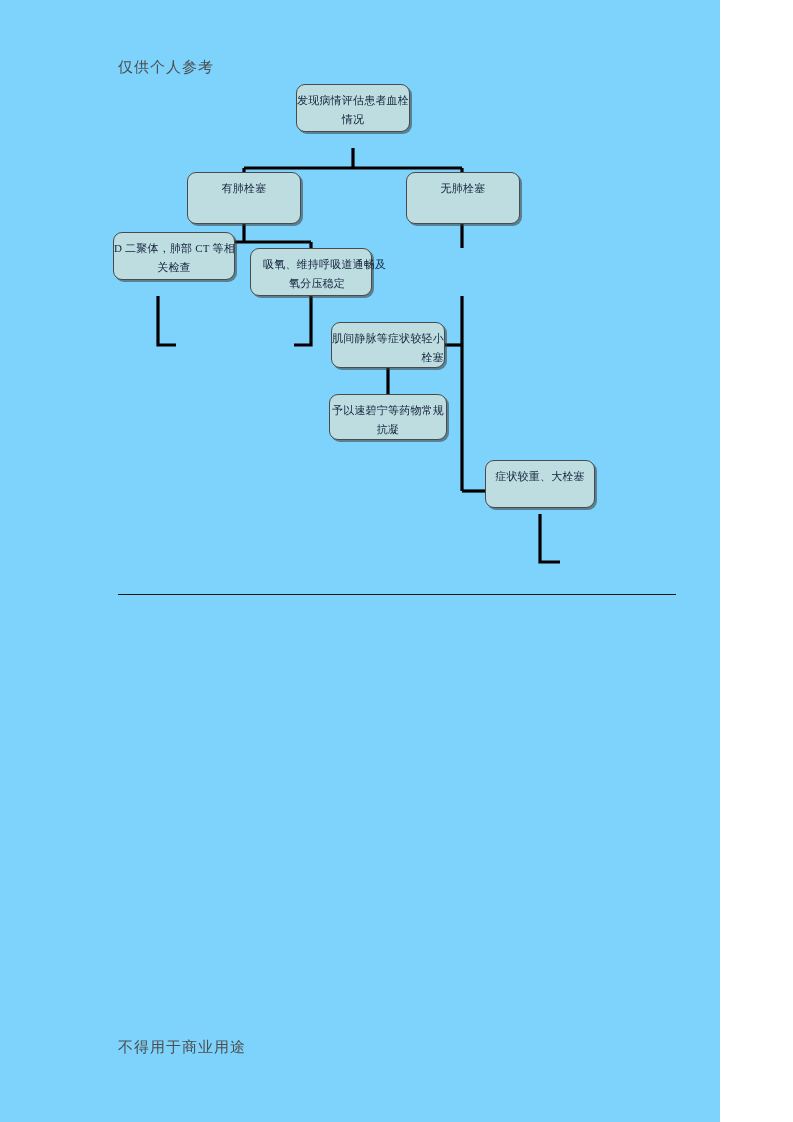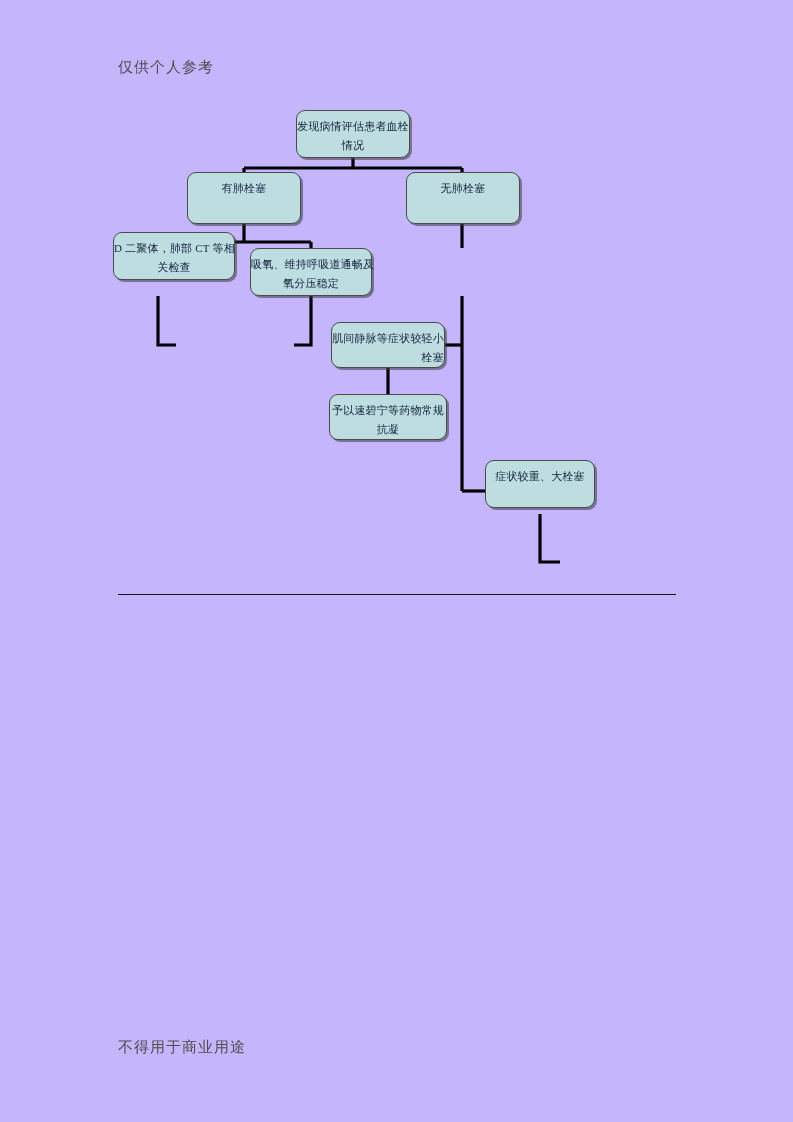--- a/index.html
+++ b/index.html
@@ -12,9 +12,9 @@
   }
   .page {
     position: relative;
-    width: 793px;
+    width: 720px;
     height: 1122px;
-    background: #c4b5fd;
+    background: #7dd3fc;
     overflow: hidden;
   }
 

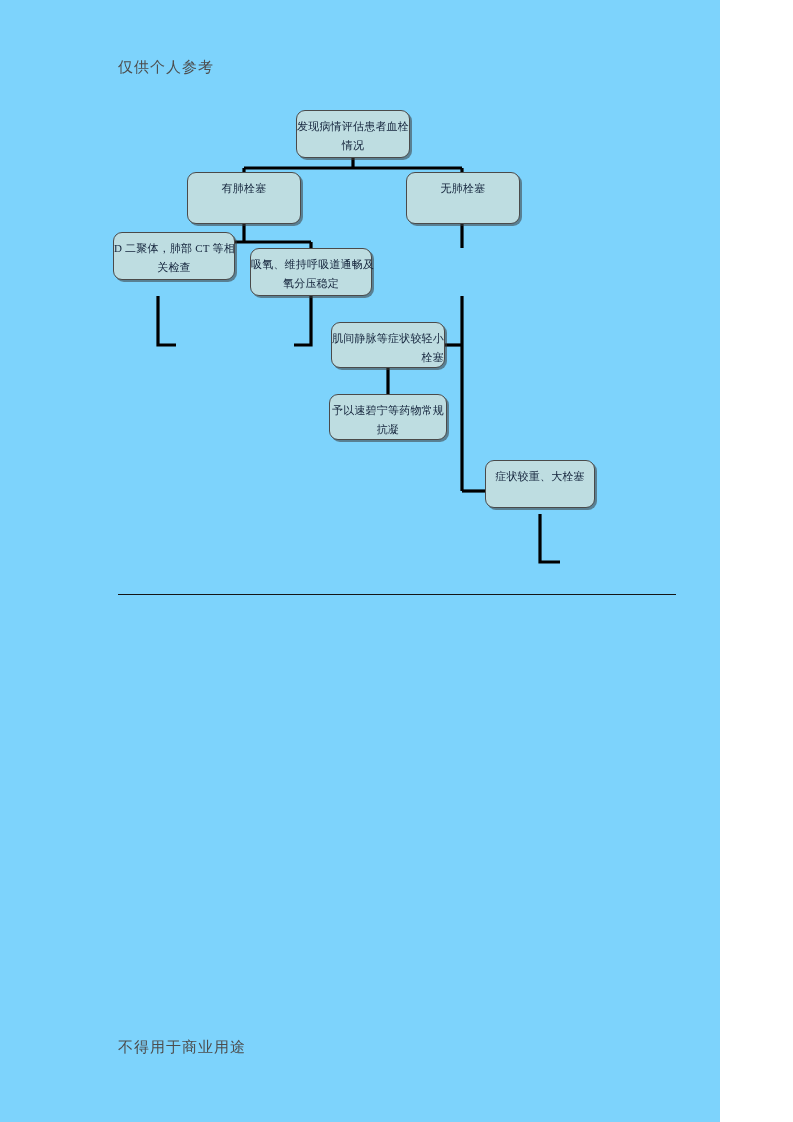--- a/index.html
+++ b/index.html
@@ -114,7 +114,7 @@
       </g>
     </svg>
 
-    <div class="node" style="left:296px; top:110px; width:114px; height:48px;">
+    <div class="node" style="left:296px; top:84px; width:114px; height:48px;">
       <span class="ln">发现病情评估患者血栓</span>
       <span class="ln">情况</span>
     </div>

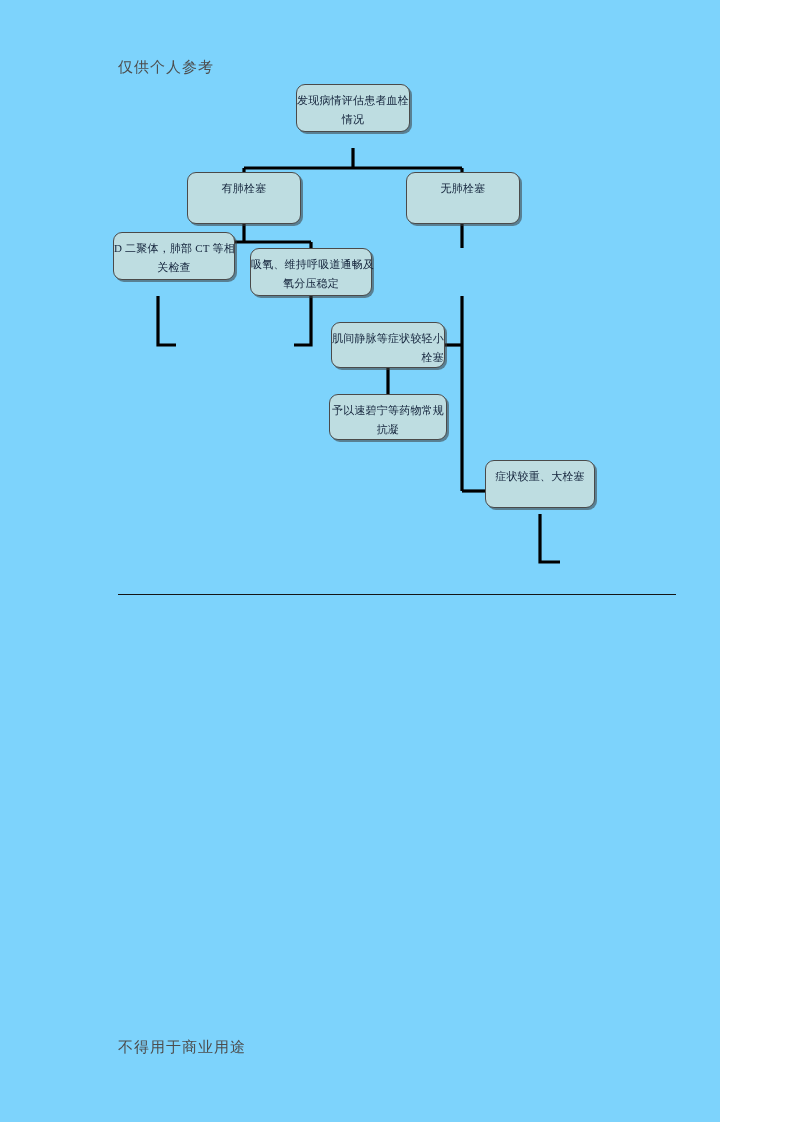--- a/index.html
+++ b/index.html
@@ -134,7 +134,7 @@
       <span class="ln">关检查</span>
     </div>
 
-    <div class="node" style="left:250px; top:248px; width:122px; height:48px;">
+    <div class="node" style="left:250px; top:248px; width:122px; height:48px;padding-left:12px;">
       <span class="ln">吸氧、维持呼吸道通畅及</span>
       <span class="ln">氧分压稳定</span>
     </div>

